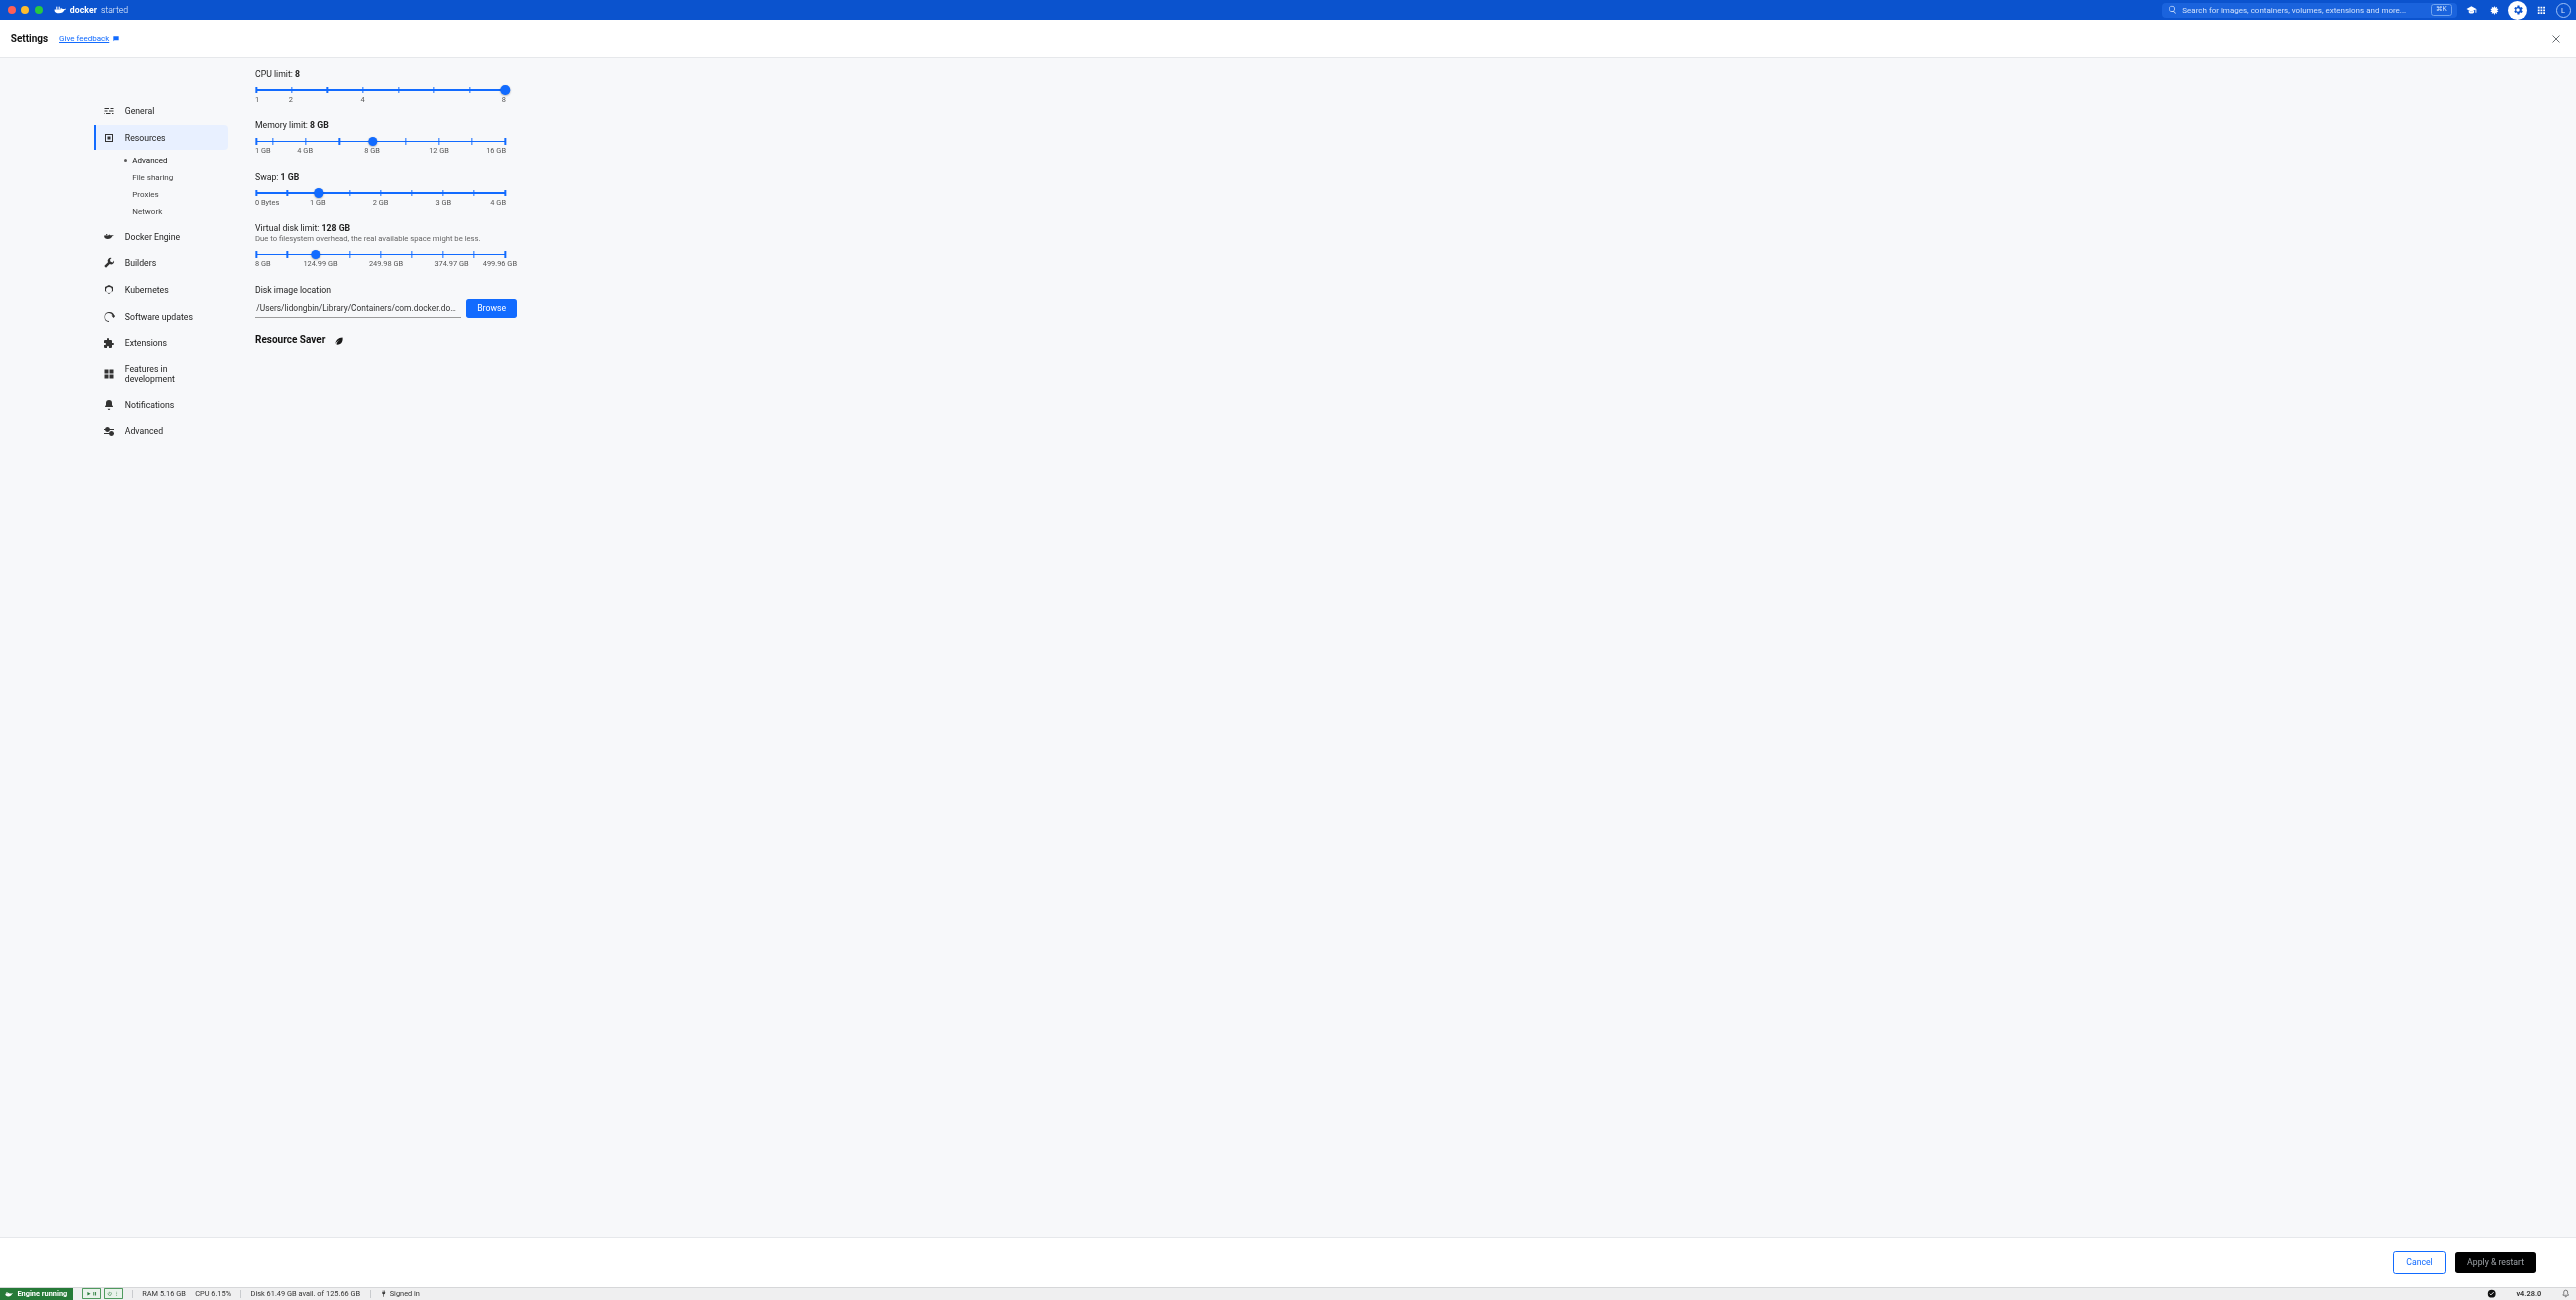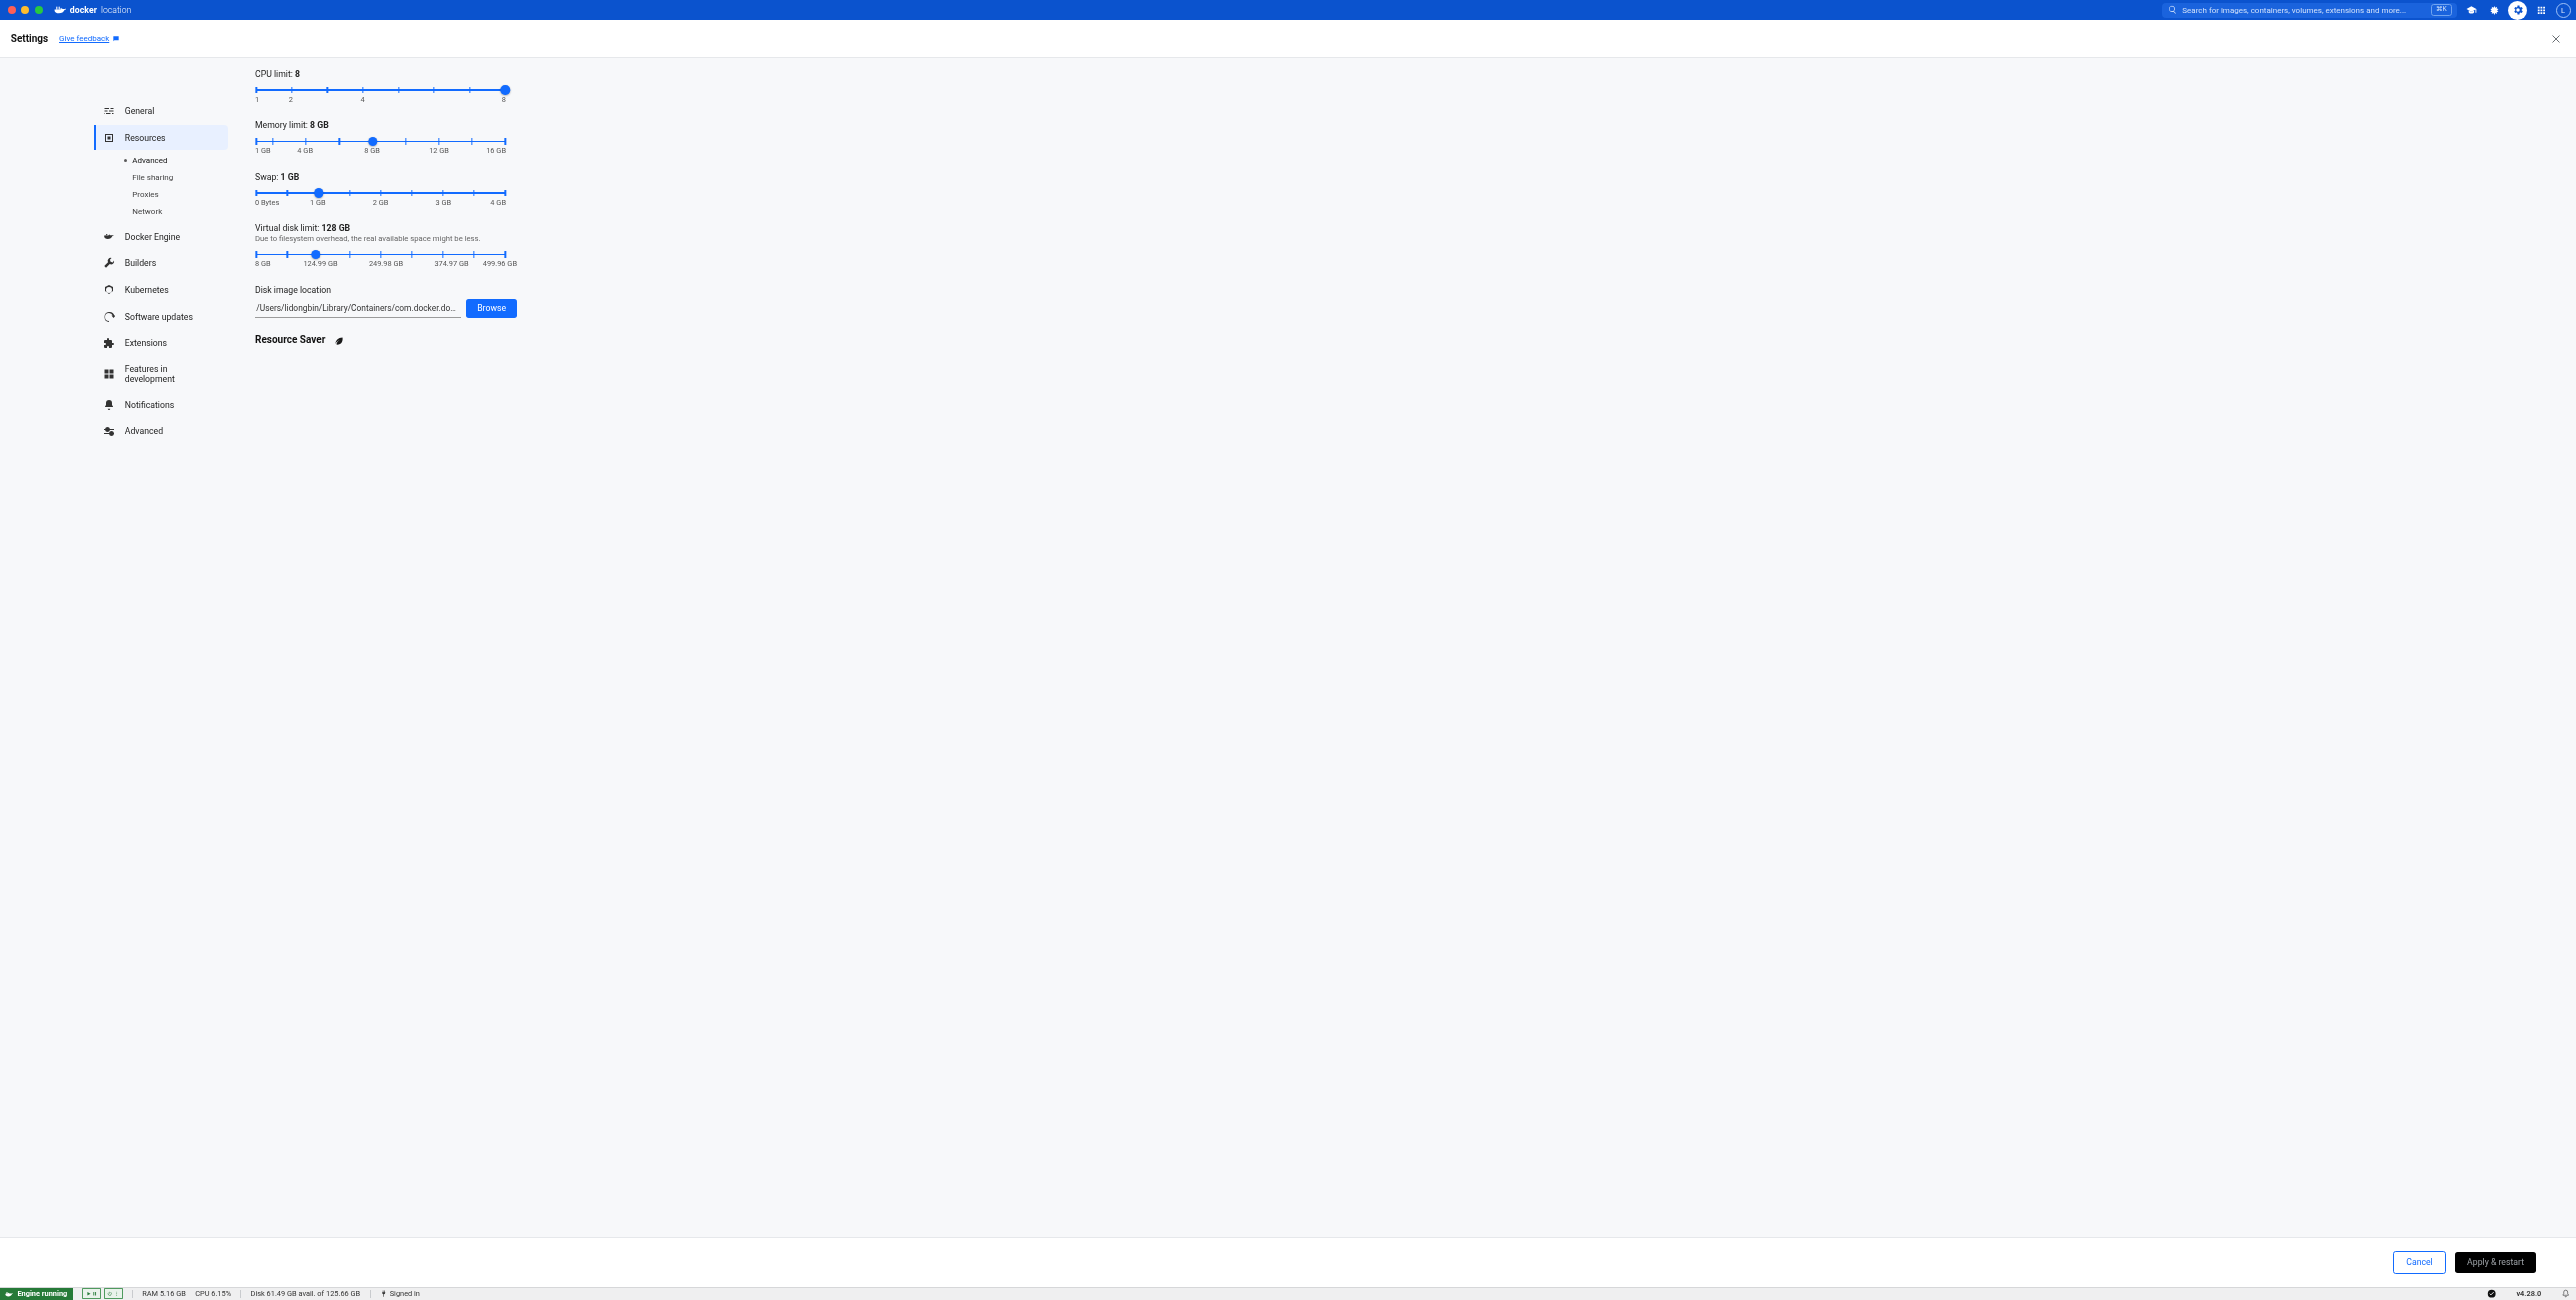--- a/index.html
+++ b/index.html
@@ -110,7 +110,7 @@
         <path d="M4 8h2V6H4v2zm3 0h2V6H7v2zm3 0h2V6h-2v2zM4 5h2V3H4v2zm3 0h2V3H7v2zm3 0h2V3h-2v2zm3 3h2V6h-2v2zm4.5-.5c-.4-.3-1.3-.5-2-.3-.1-.8-.6-1.5-1.3-2l-.4.3c-.6.6-.8 1.7-.5 2.5-.3.2-.9.4-1.8.4H1.2c-.3 2 .3 4.6 2.4 6.2 1.5 1.1 3.6 1.7 6.2 1.7 5.5 0 9.6-2.5 11.5-7.1.8 0 2.4 0 3.2-1.6-.9-.5-2.1-.5-2.9-.1z"></path>
       </svg>
     <span class="bold">docker</span>
-      <span class="light">location</span>
+      <span class="light">started</span>
   </div>
   <div class="titlebar-spacer"></div>
   <div class="search">

